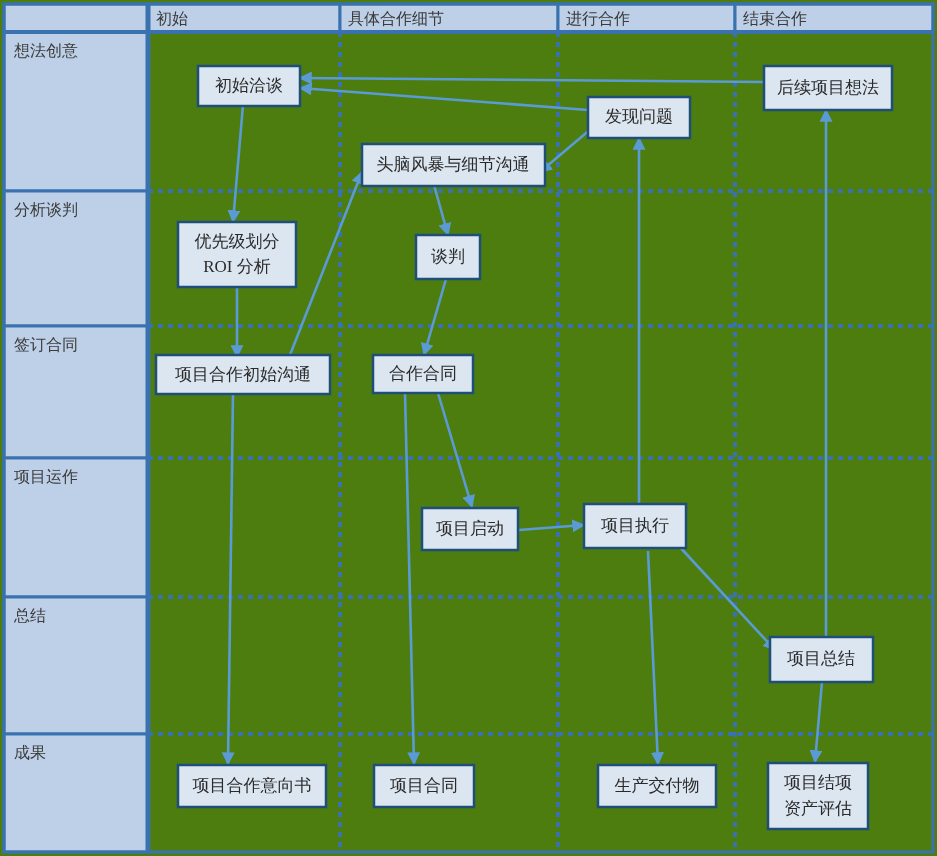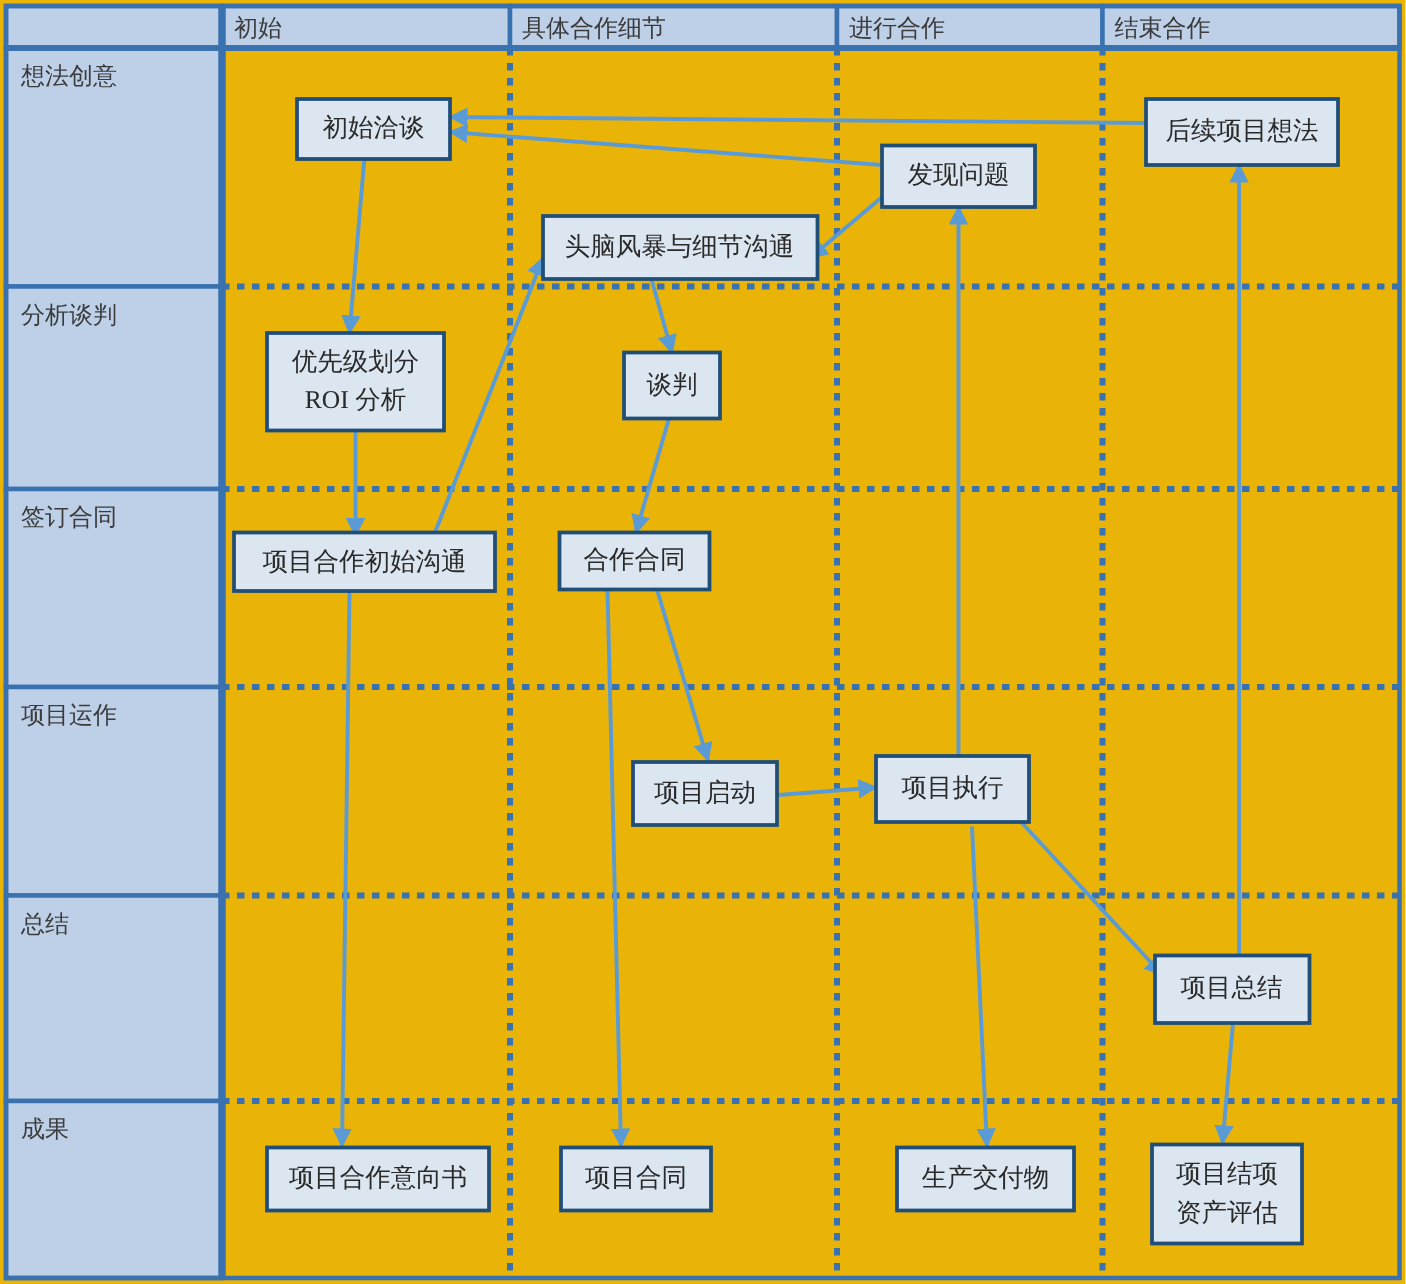--- a/index.html
+++ b/index.html
@@ -15,7 +15,7 @@
     width: 937px;
     height: 856px;
     overflow: hidden;
-    background: #eab308;
+    background: #4d7c0f;
   }
   svg.diagram {
     position: absolute;

